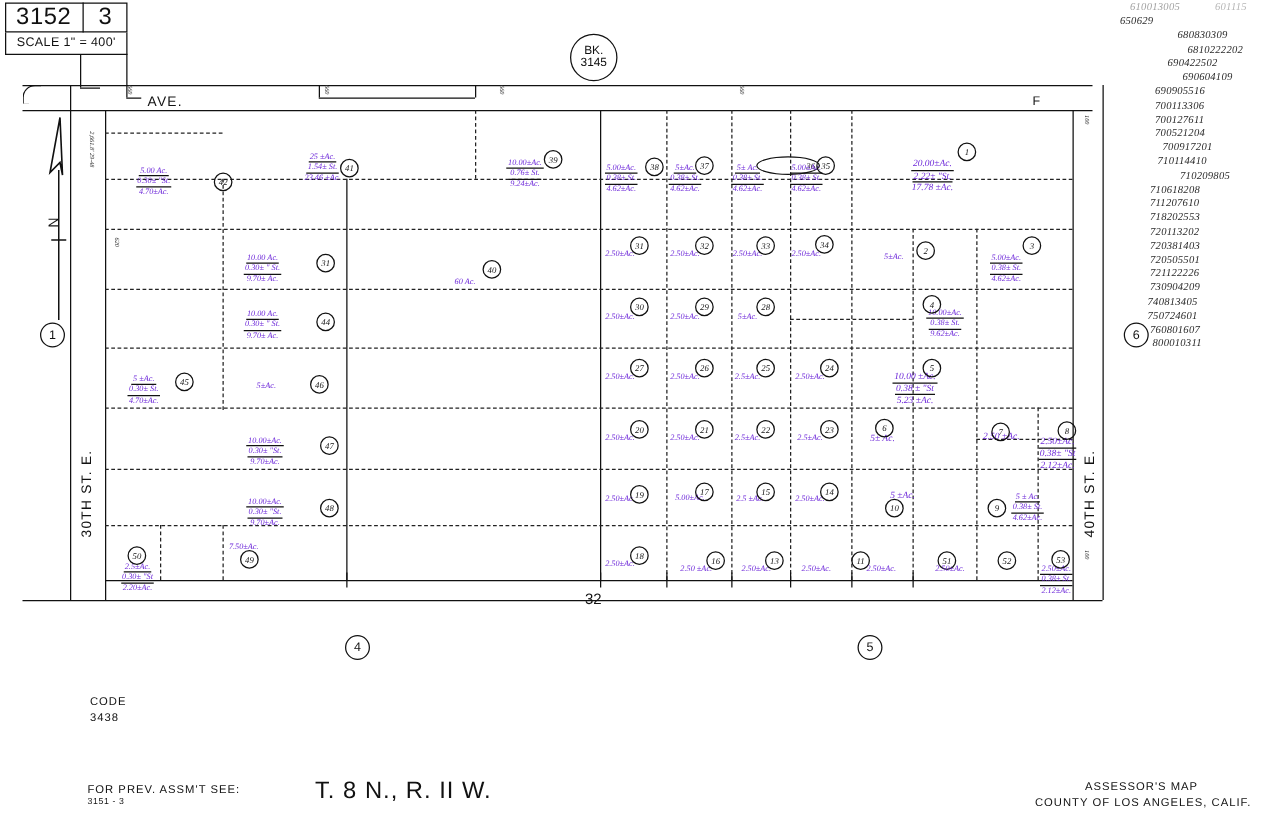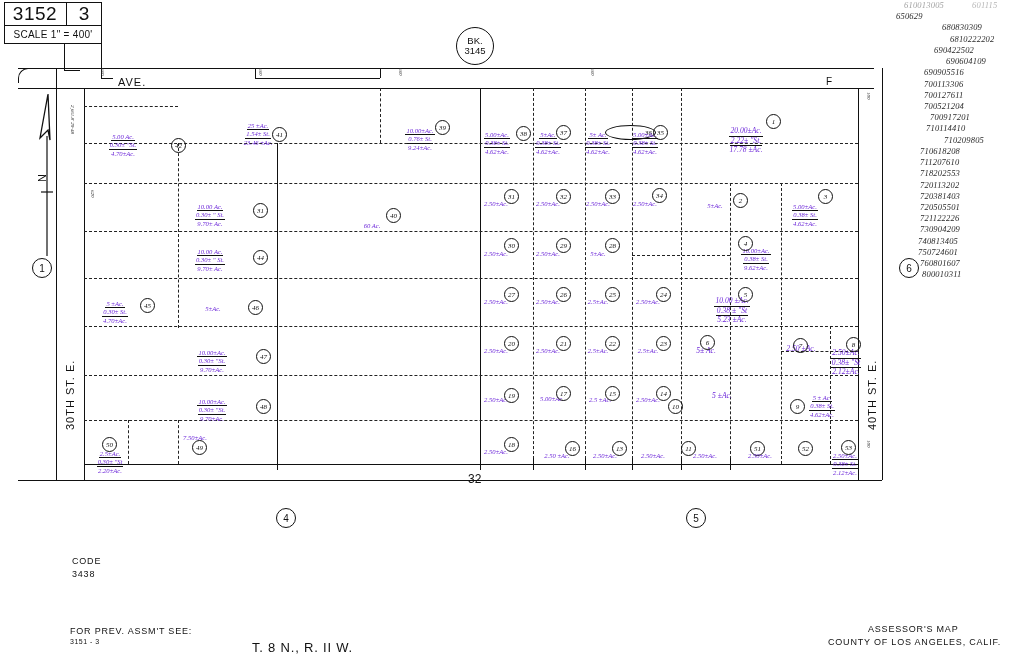--- a/index.html
+++ b/index.html
@@ -455,7 +455,7 @@
     <div class="pcl" style="left: 688px; top: 392px; width: 68px;">
       <div class="ac big"><span class="ac big">5 ±Ac.</span></div>
     </div>
-    <div class="circ p abs" style="left: 668px; top: 399px;">
+    <div class="circ p abs" style="left: 708px; top: 399px;">
       <span>10</span>
     </div>
     <div class="pcl" style="left: 788px; top: 394px; width: 68px;">

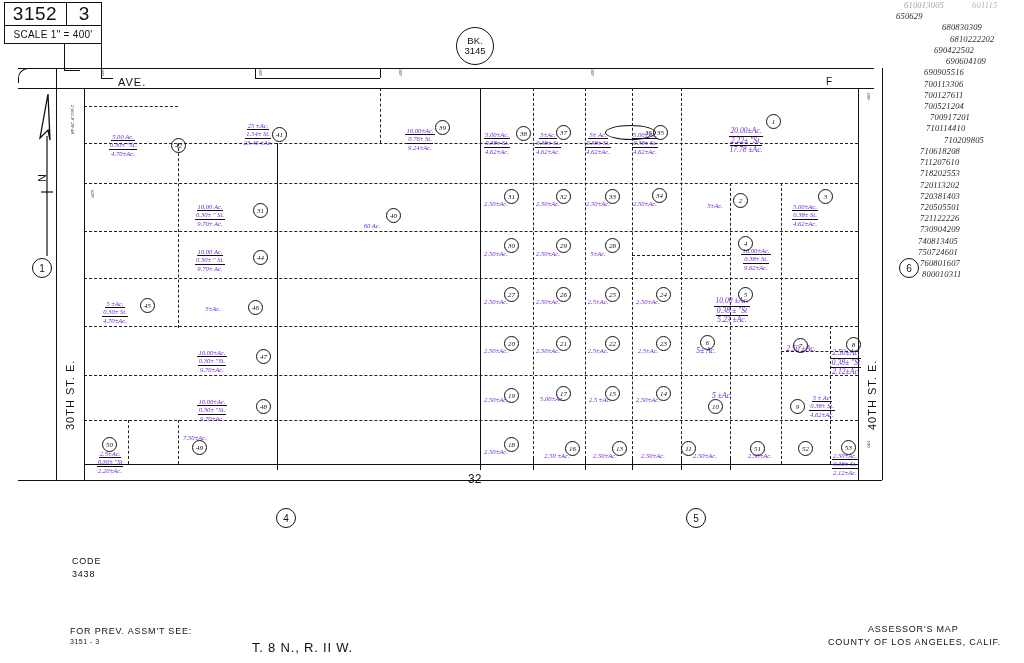--- a/index.html
+++ b/index.html
@@ -518,7 +518,7 @@
 <div class="abs foot" style="left:72px;top:569px;">3438</div>
 <div class="abs foot" style="left:70px;top:626px;">FOR PREV. ASSM'T SEE:</div>
 <div class="abs" style="left:70px;top:638px;font-size:7px;letter-spacing:.5px;">3151 - 3</div>
-<div class="abs" style="left:252px;top:640px;font-size:13px;letter-spacing:.8px;">T. 8 N., R. II W.</div>
+<div class="abs" style="left:252px;top:622px;font-size:19px;letter-spacing:.8px;">T. 8 N., R. II W.</div>
 <div class="abs foot" style="left:868px;top:624px;">ASSESSOR'S MAP</div>
 <div class="abs foot" style="left:828px;top:637px;">COUNTY OF LOS ANGELES, CALIF.</div>
 

